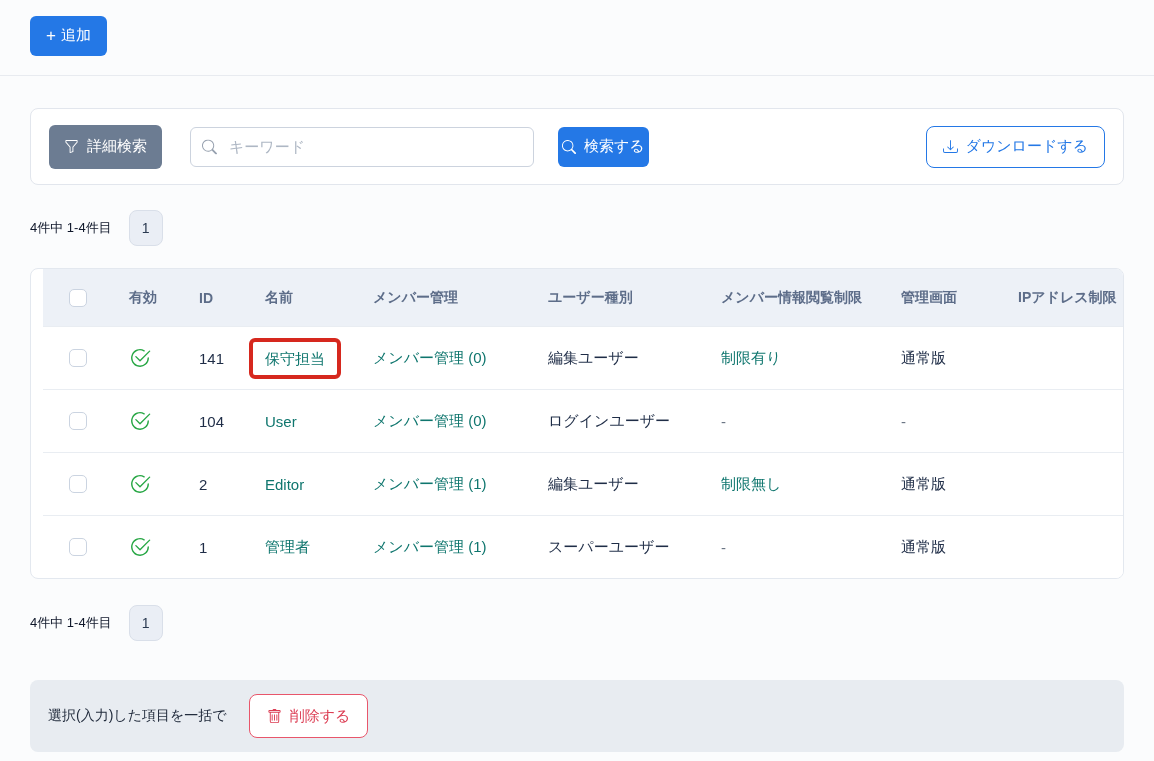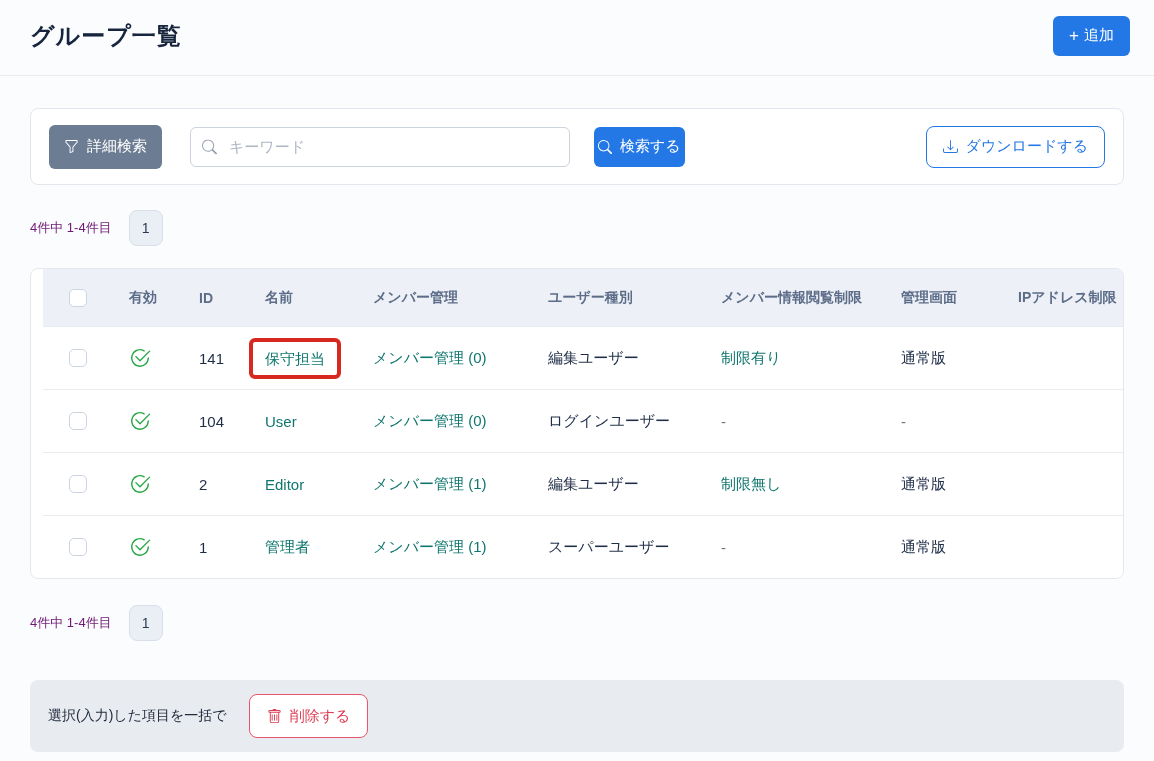--- a/index.html
+++ b/index.html
@@ -204,7 +204,6 @@
 <body>
 
 <div class="topbar">
-  <h1 class="page-title">グループ一覧</h1>
   <button class="btn btn-add">
     <span class="plus">+</span>
     <span>追加</span>

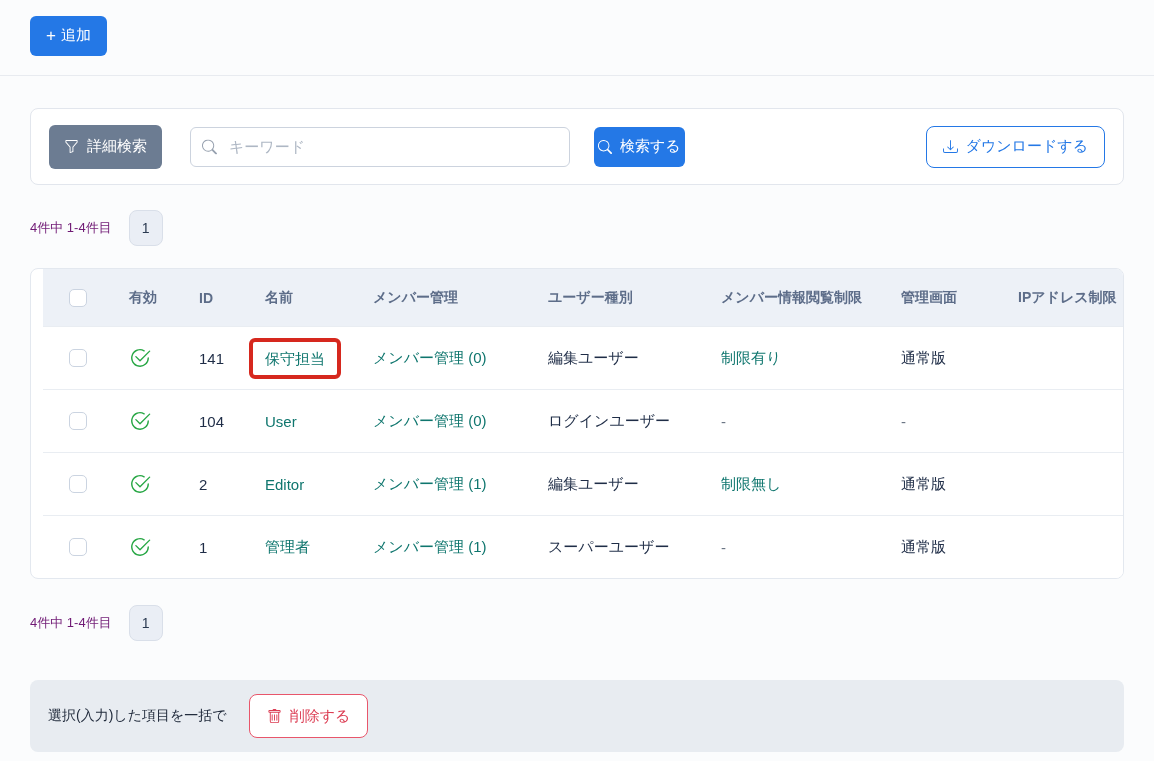--- a/index.html
+++ b/index.html
@@ -99,7 +99,7 @@
     transform: translateY(-50%);
   }
   .search-input {
-    width: 380px;
+    width: 344px;
     height: 40px;
     border: 1px solid #ccd3de;
     border-radius: 6px;

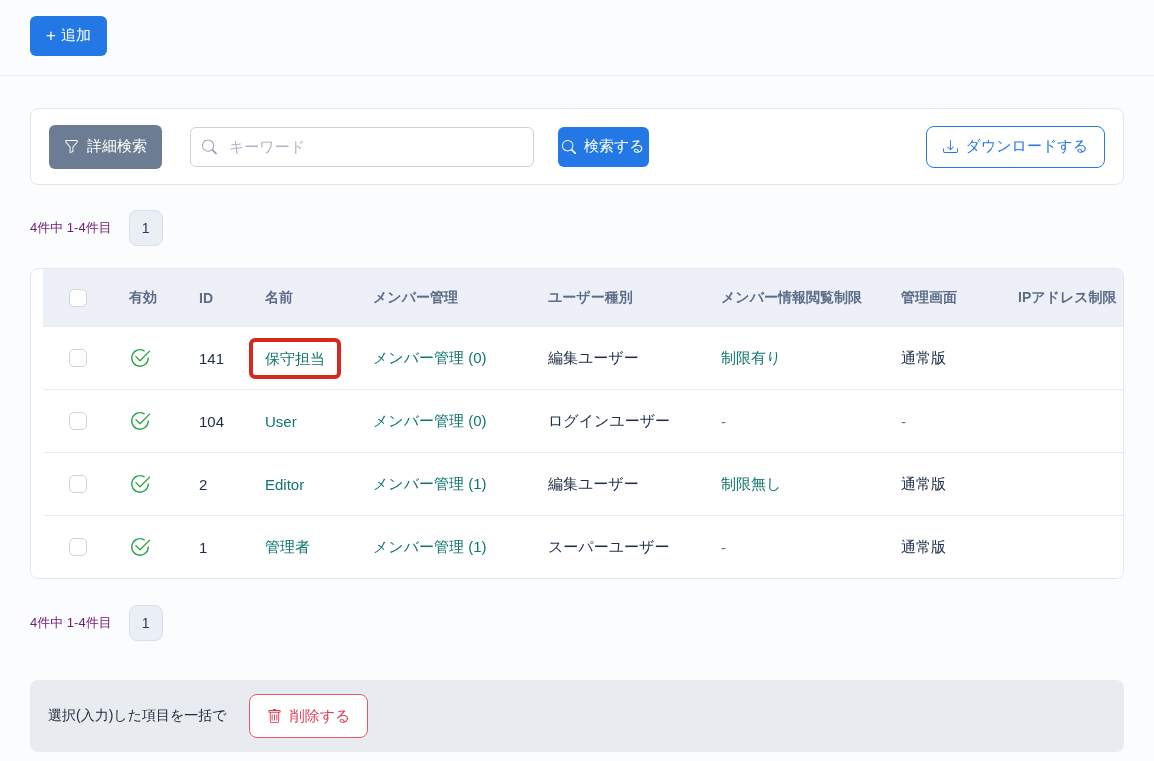--- a/index.html
+++ b/index.html
@@ -120,7 +120,7 @@
     gap: 17px;
   }
   .pagination.second { margin-top: 26px; }
-  .pg-summary { font-size: 13px; color: #701a75; }
+  .pg-summary { font-size: 13px; color: #0f172a; }
   .pg-btn {
     width: 34px;
     height: 36px;

